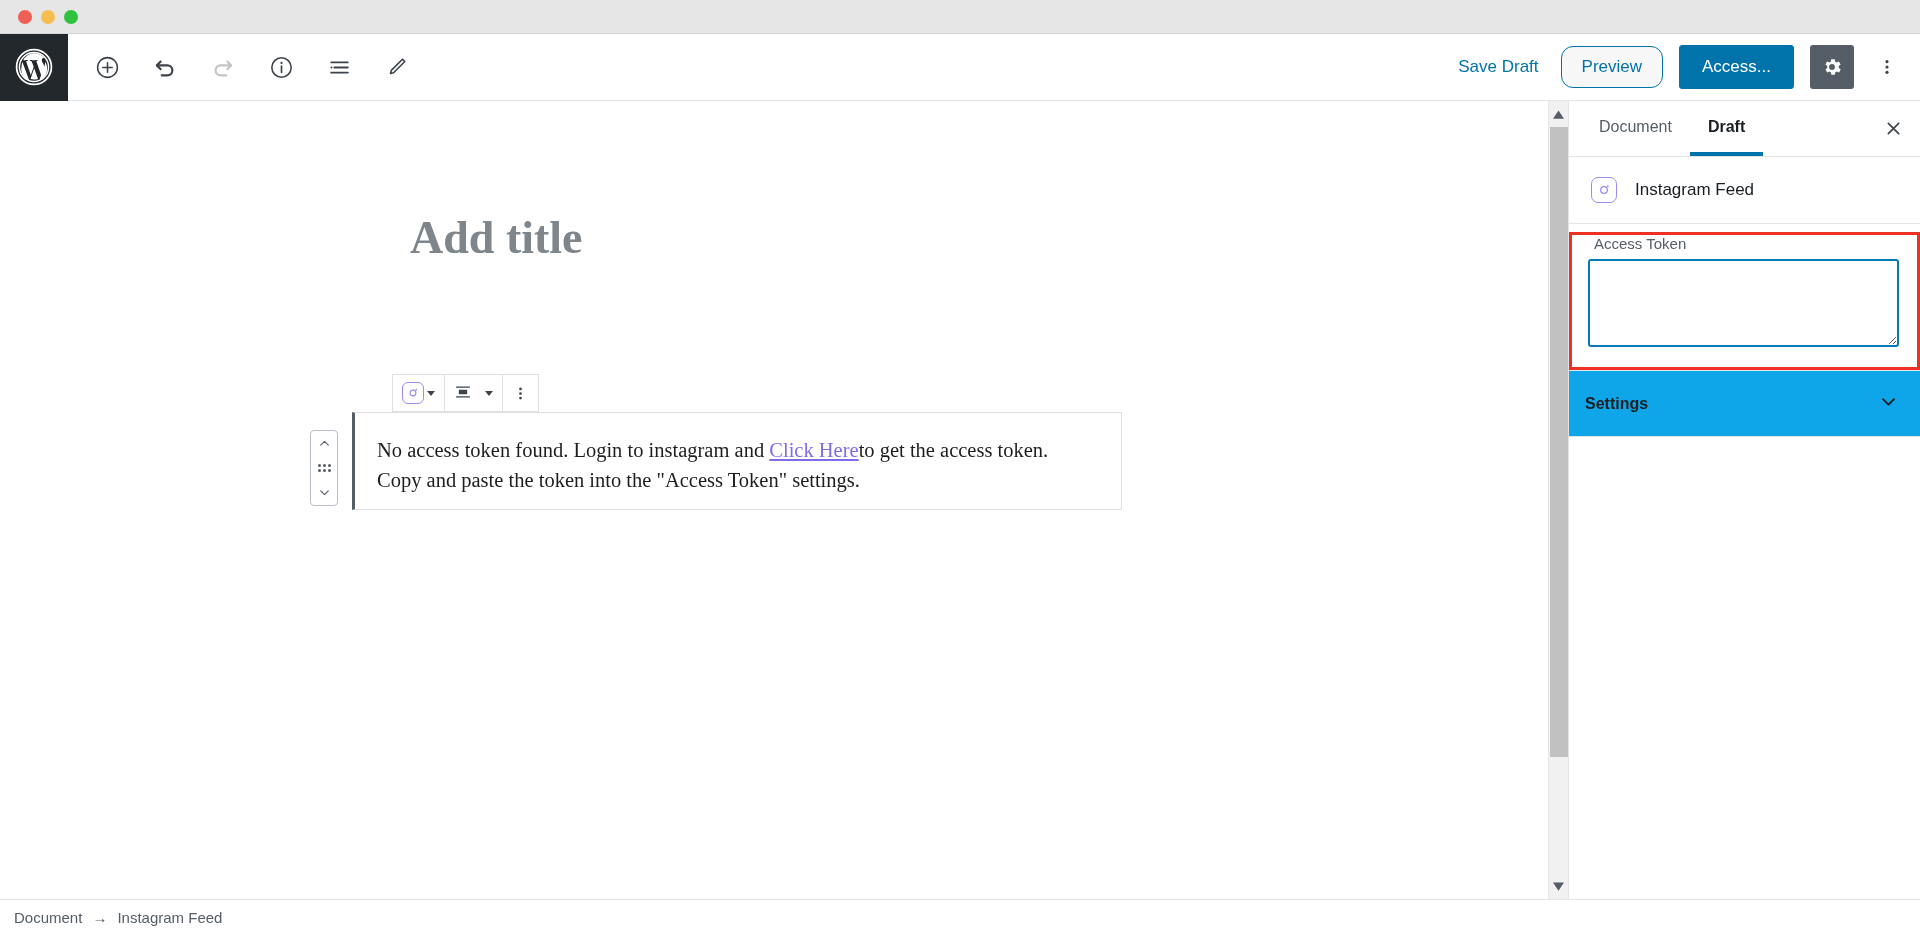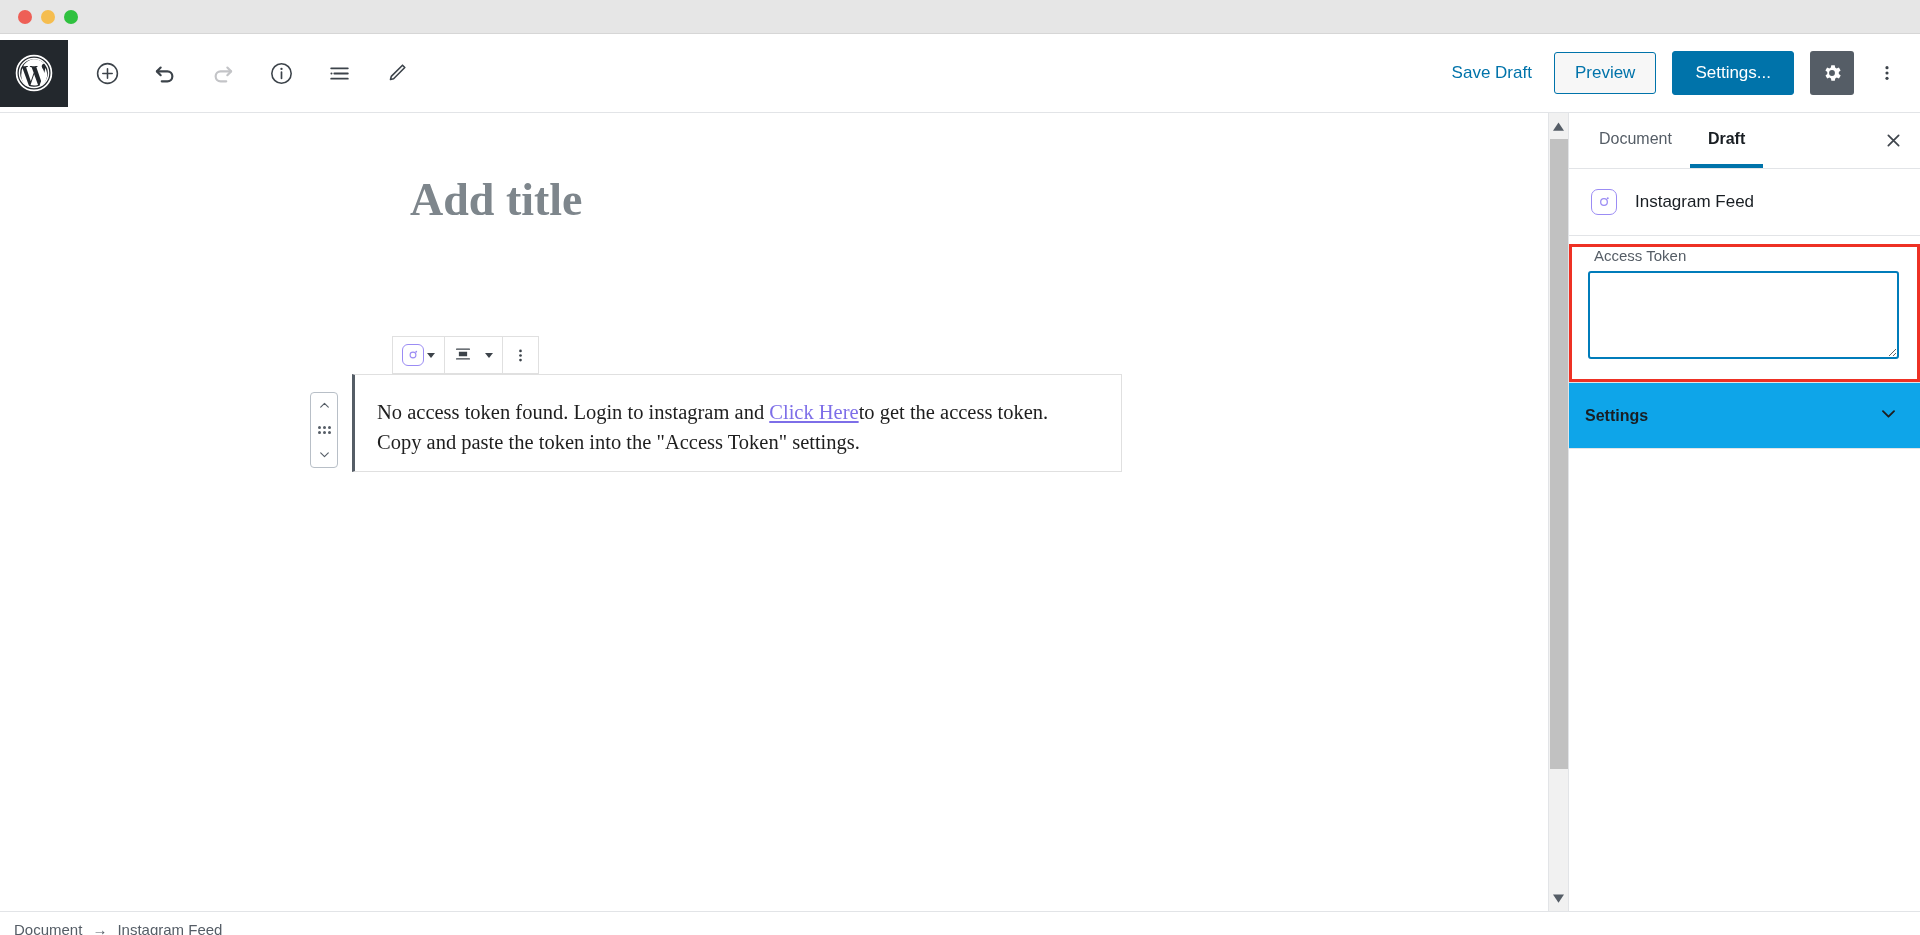--- a/index.html
+++ b/index.html
@@ -22,7 +22,7 @@
 
   
   .topbar {
-    height: 79px; background: #ffffff;
+    height: 67px; background: #ffffff;
     display: flex; align-items: center;
     border-bottom: 1px solid #e2e4e7;
     position: relative;

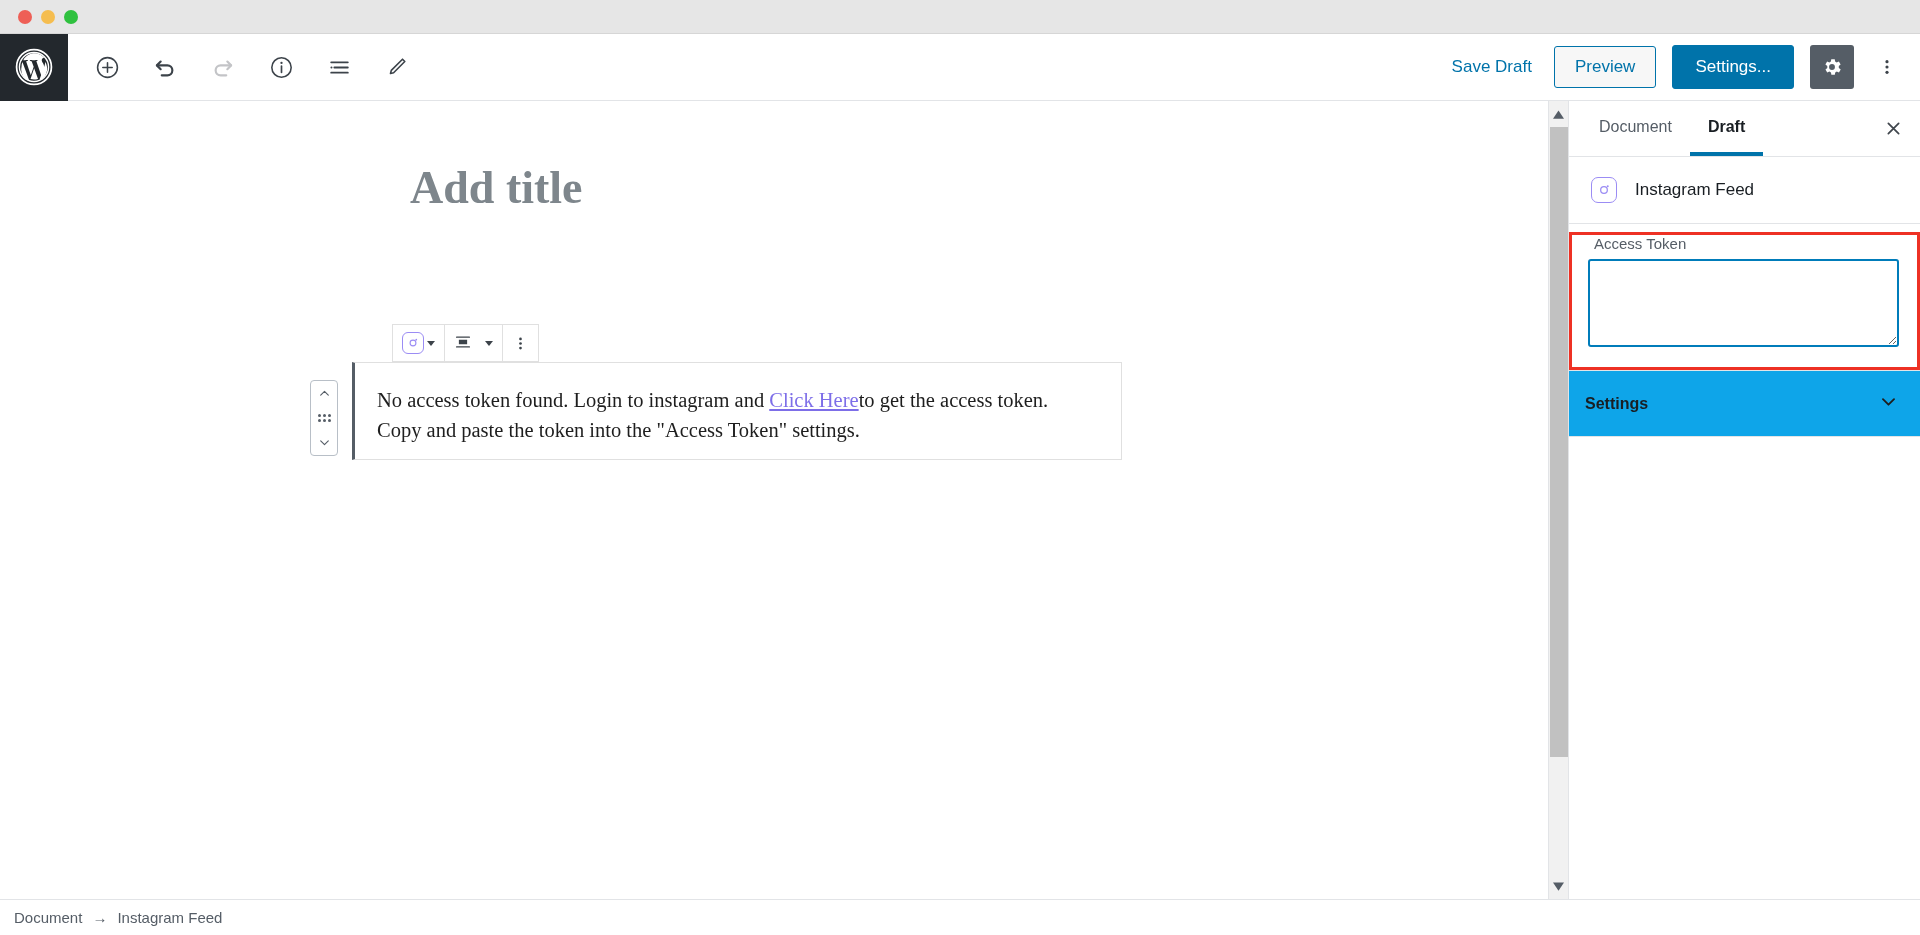--- a/index.html
+++ b/index.html
@@ -48,7 +48,7 @@
   }
   .btn-preview {
     background: #f7f7f7; border: 1px solid #0073aa; color: #0073aa;
-    font-size: 17px; border-radius: 3px; padding: 10px 20px; cursor: pointer;
+    font-size: 17px; border-radius: 12px; padding: 10px 20px; cursor: pointer;
     font-family: inherit;
   }
   .btn-publish {

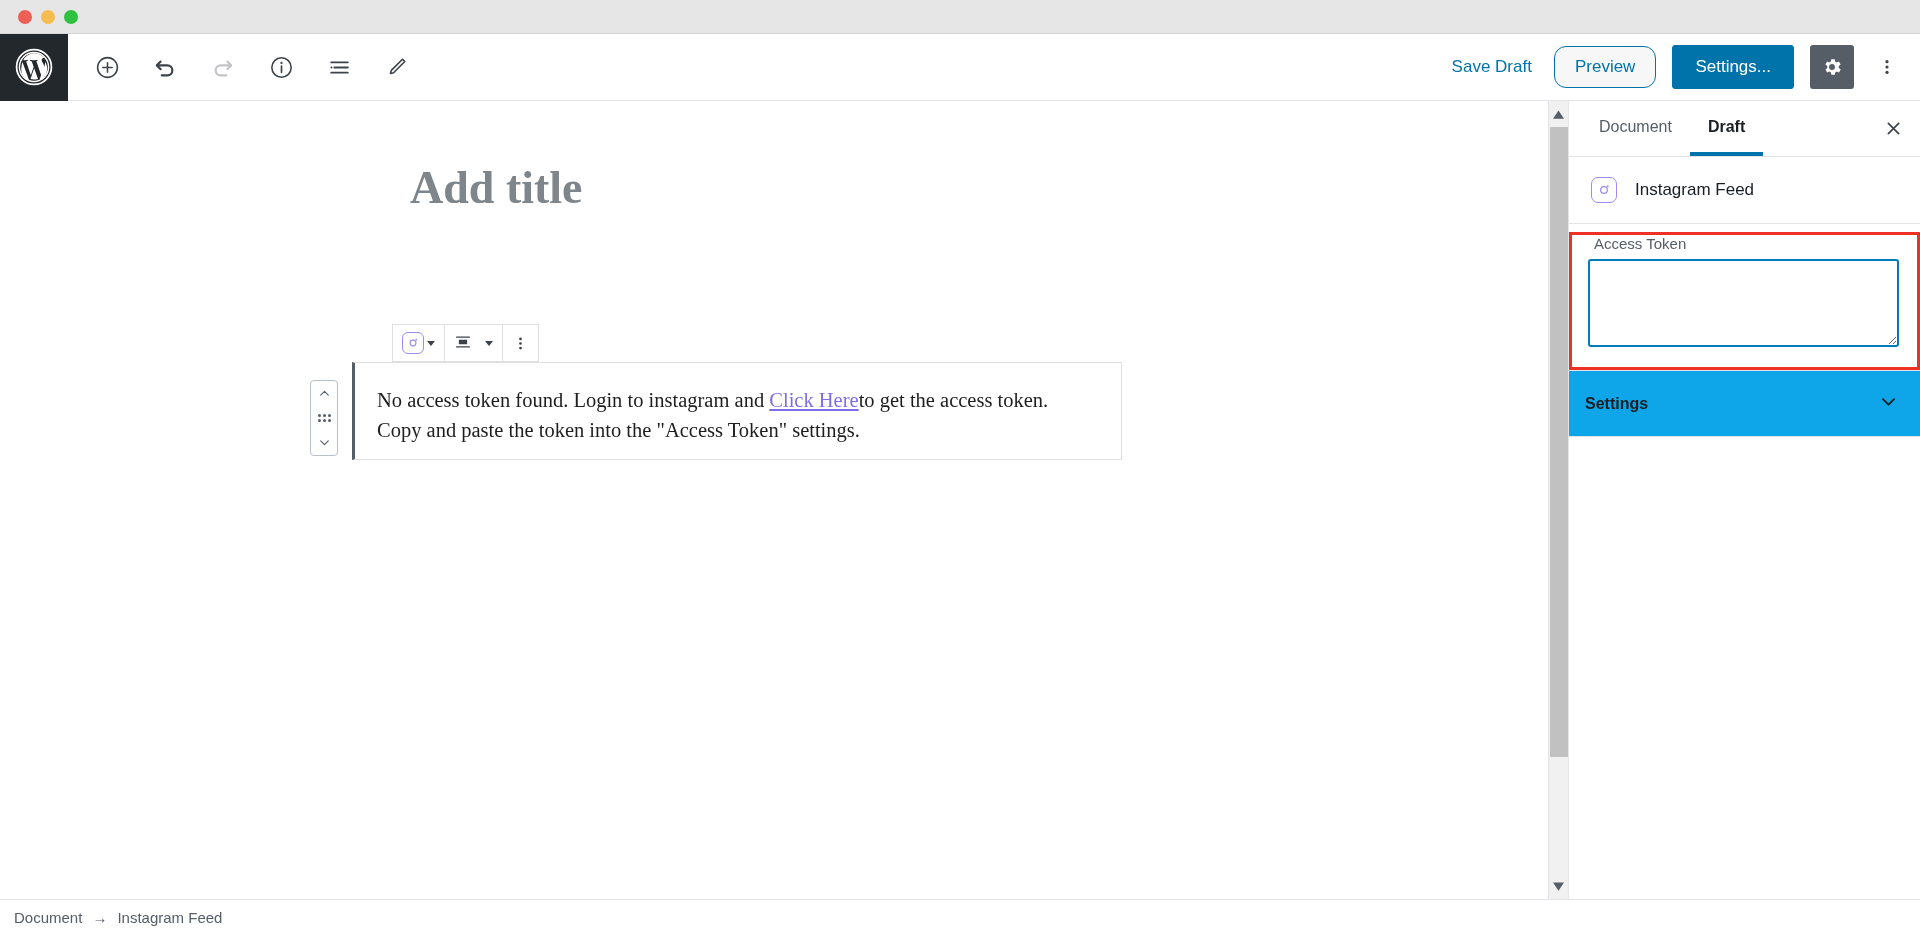--- a/index.html
+++ b/index.html
@@ -257,7 +257,7 @@
   <div class="tb-right">
     <button class="save-draft">Save Draft</button>
     <button class="btn-preview">Preview</button>
-    <button class="btn-publish">Settings...</button>
+    <button class="btn-publish">Access...</button>
     <button class="btn-gear" title="Settings">
       <svg width="22" height="22" viewBox="0 0 24 24" fill="currentColor">
         <path d="M19.4 13a7.6 7.6 0 0 0 0-2l2-1.6-1.9-3.3-2.4 1a7.6 7.6 0 0 0-1.7-1l-.4-2.6h-3.8l-.4 2.6c-.6.2-1.2.6-1.7 1l-2.4-1-1.9 3.3L6.9 11a7.6 7.6 0 0 0 0 2l-2 1.6 1.9 3.3 2.4-1c.5.4 1.1.8 1.7 1l.4 2.6h3.8l.4-2.6c.6-.2 1.2-.6 1.7-1l2.4 1 1.9-3.3-2-1.6ZM12 15.2a3.2 3.2 0 1 1 0-6.4 3.2 3.2 0 0 1 0 6.4Z"></path>

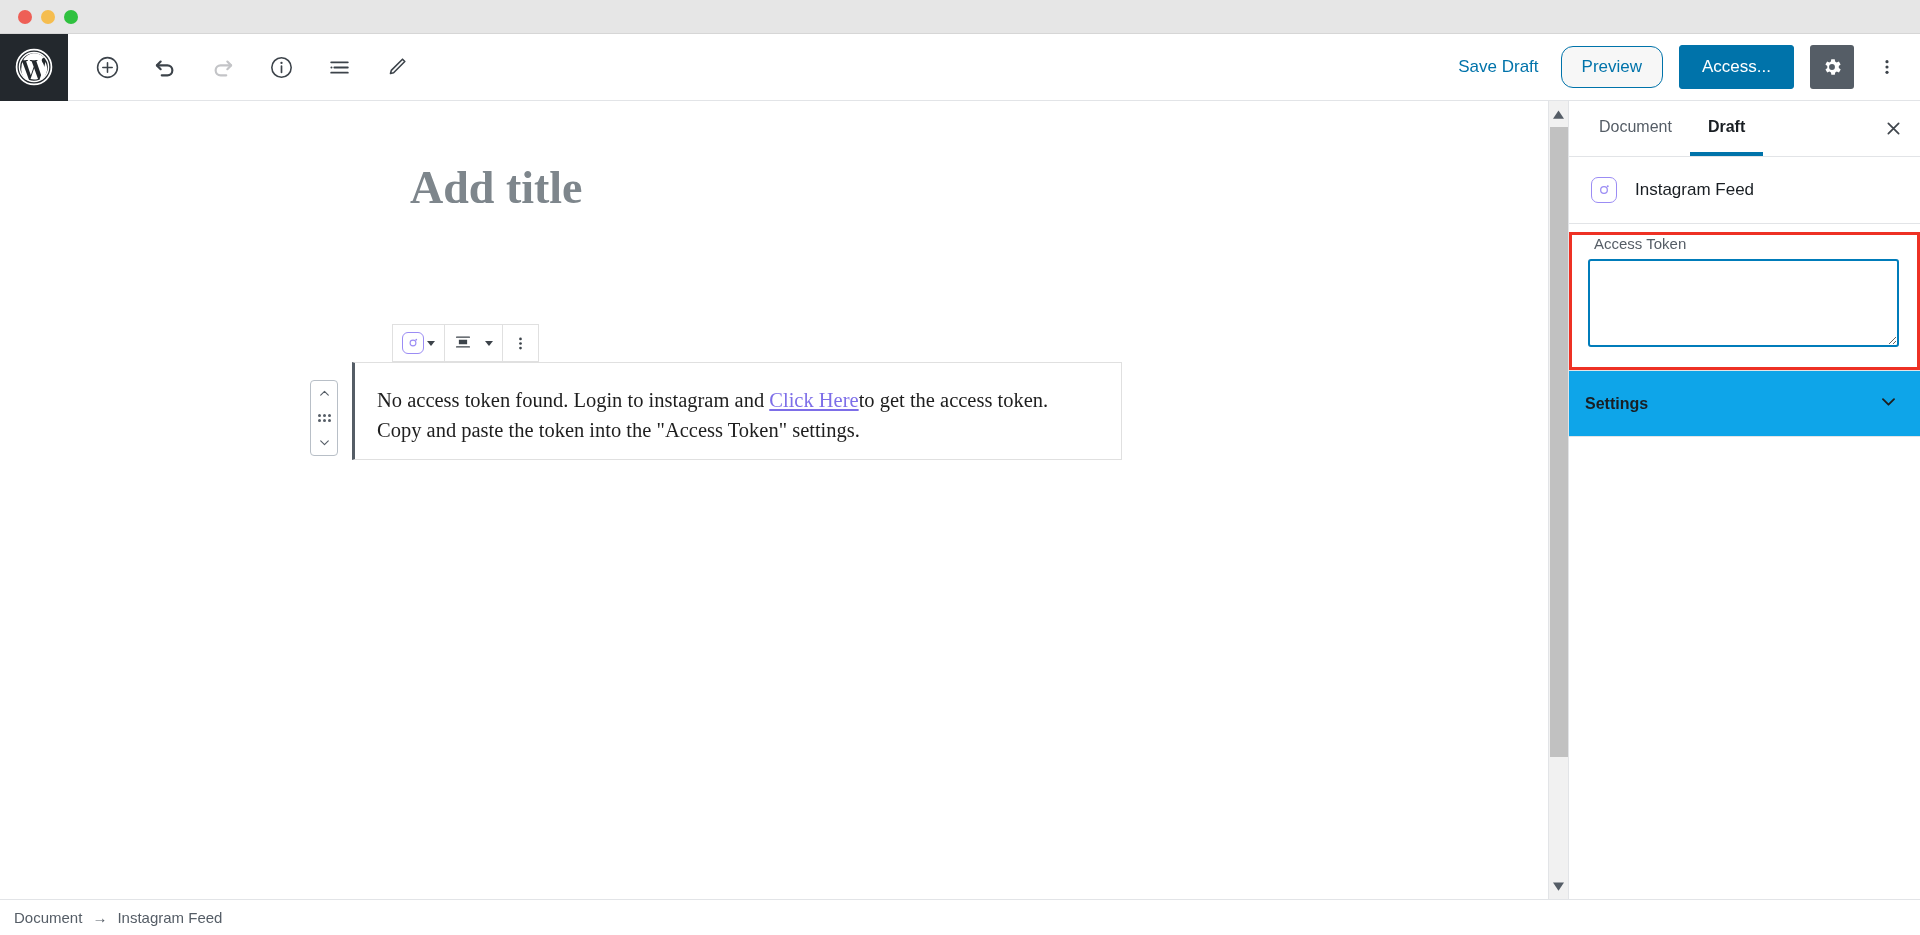--- a/index.html
+++ b/index.html
@@ -75,7 +75,7 @@
   .post-title {
     font-family: "Liberation Serif", serif;
     font-size: 46px; font-weight: bold; color: #7e868c;
-    margin-left: 410px; 
+    margin-left: 410px; margin-top: 50px;
   }
 
   

